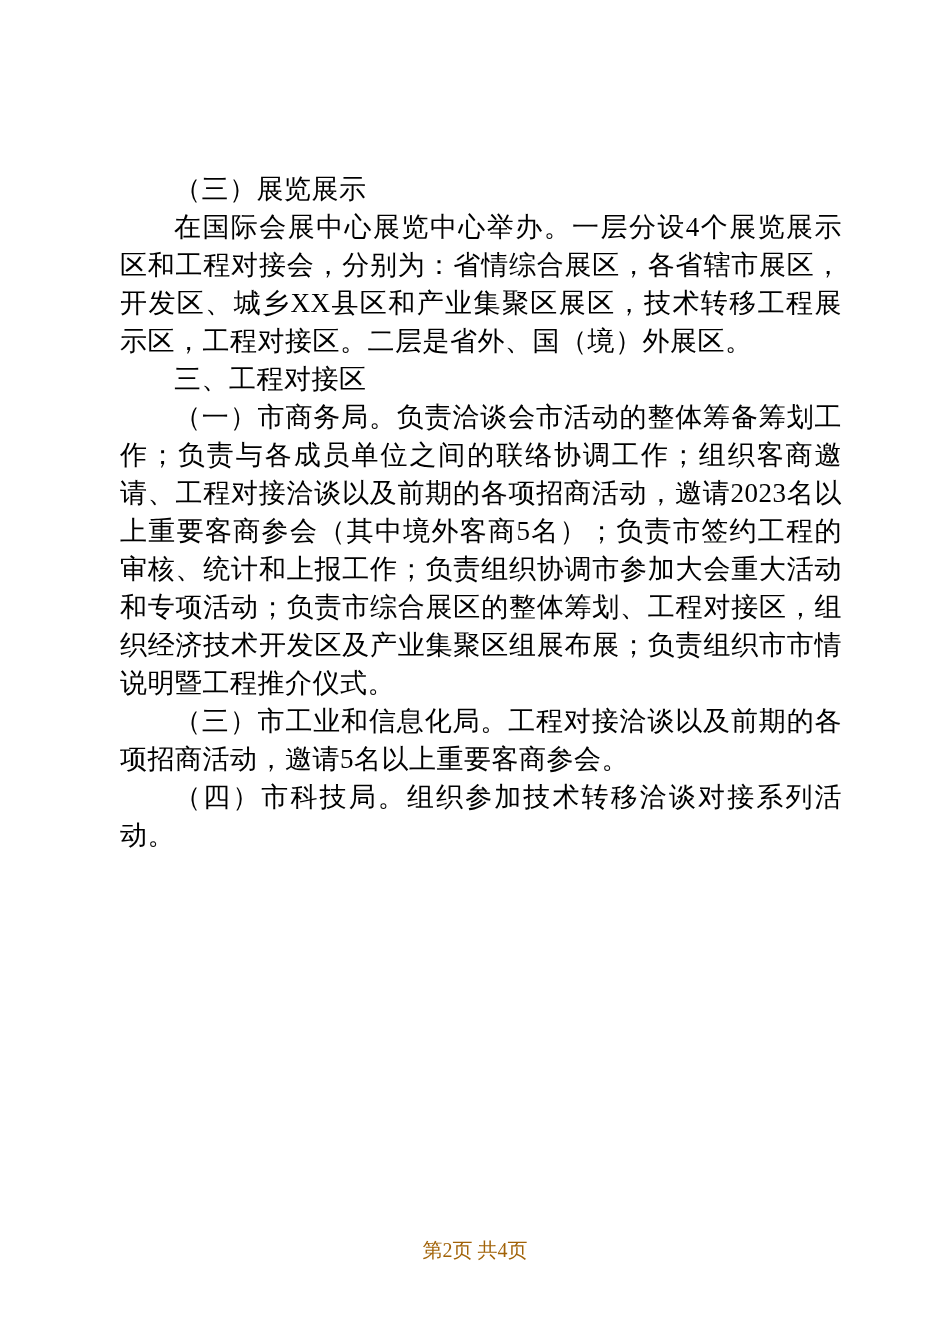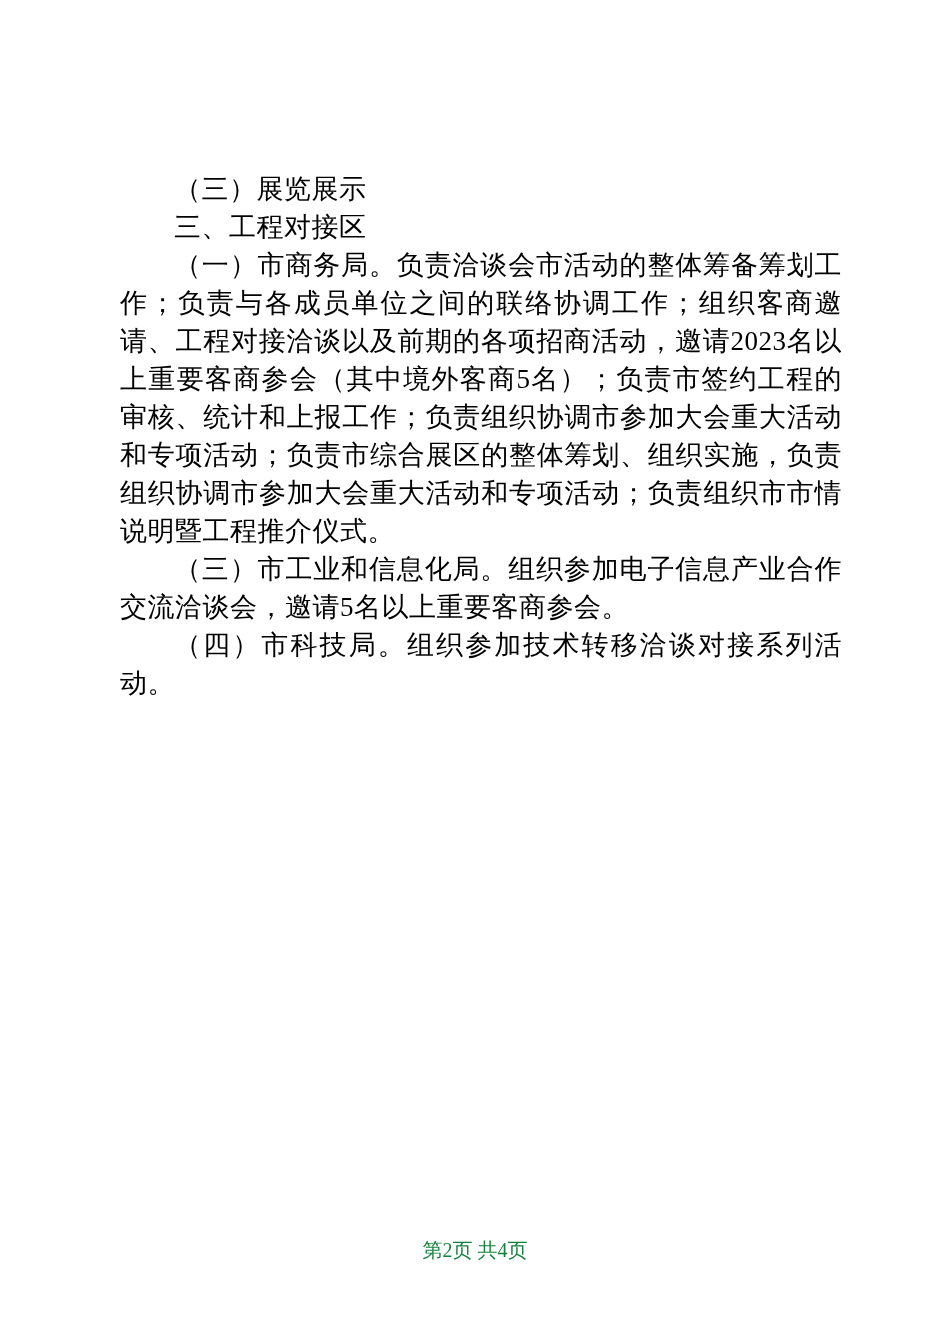--- a/index.html
+++ b/index.html
@@ -50,6 +50,7 @@
 <div class="page">
   <div class="content">
     <p class="para">（三）展览展示</p>
+    <p class="para">在国际会展中心展览中心举办。一层分设4个展览展示区和工程对接会，分别为：省情综合展区，各省辖市展区，开发区、城乡XX县区和产业集聚区展区，技术转移工程展示区，工程对接区。二层是省外、国（境）外展区。</p>
     <p class="para">三、工程对接区</p>
     <p class="para">（一）市商务局。负责洽谈会市活动的整体筹备筹划工作；负责与各成员单位之间的联络协调工作；组织客商邀请、工程对接洽谈以及前期的各项招商活动，邀请2023名以上重要客商参会（其中境外客商5名）；负责市签约工程的审核、统计和上报工作；负责组织协调市参加大会重大活动和专项活动；负责市综合展区的整体筹划、组织实施，负责组织协调市参加大会重大活动和专项活动；负责组织市市情说明暨工程推介仪式。</p>
     <p class="para">（三）市工业和信息化局。组织参加电子信息产业合作交流洽谈会，邀请5名以上重要客商参会。</p>

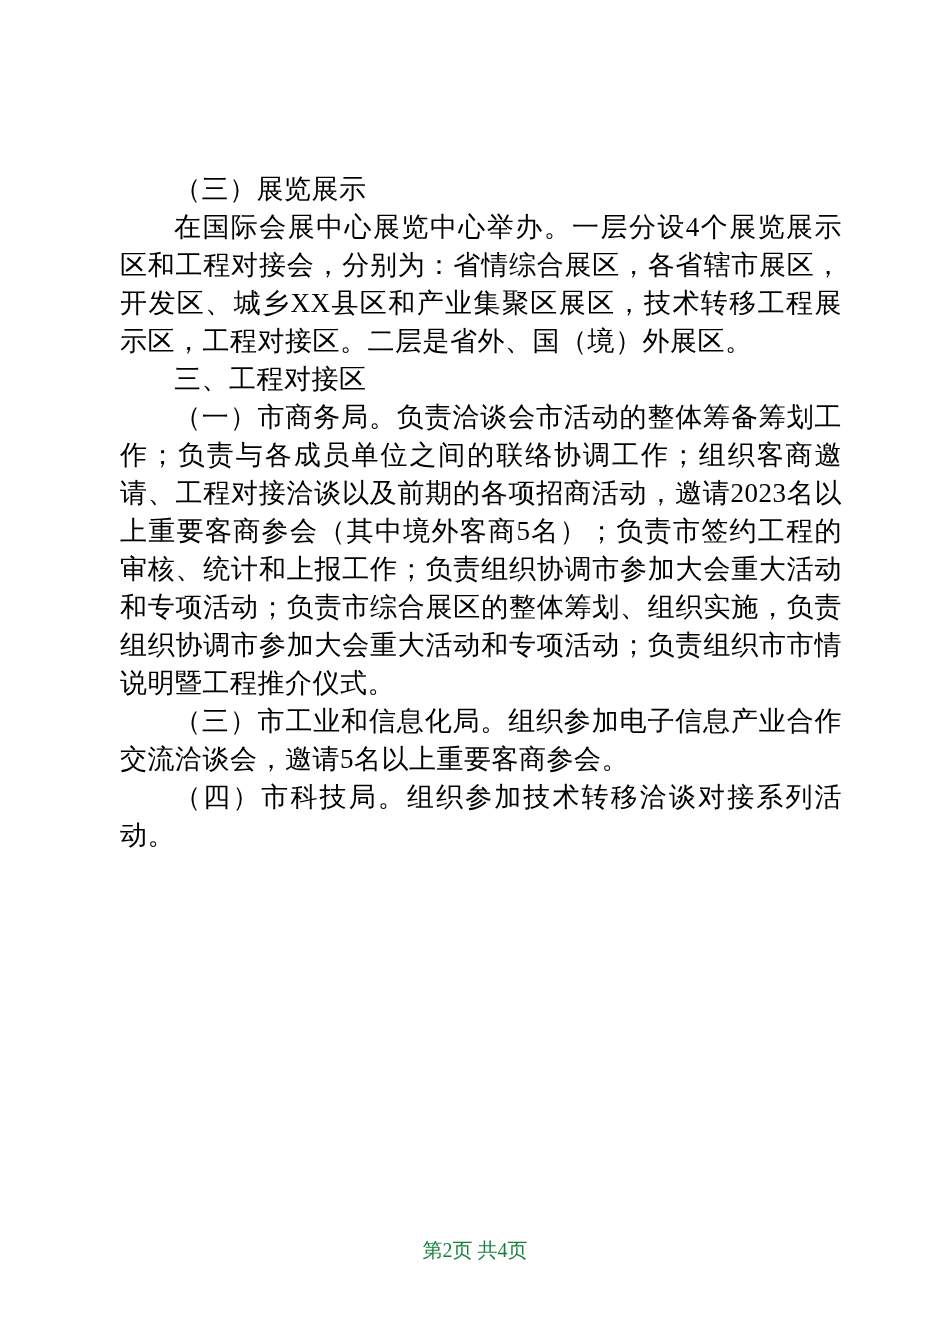--- a/index.html
+++ b/index.html
@@ -52,7 +52,7 @@
     <p class="para">（三）展览展示</p>
     <p class="para">在国际会展中心展览中心举办。一层分设4个展览展示区和工程对接会，分别为：省情综合展区，各省辖市展区，开发区、城乡XX县区和产业集聚区展区，技术转移工程展示区，工程对接区。二层是省外、国（境）外展区。</p>
     <p class="para">三、工程对接区</p>
-    <p class="para">（一）市商务局。负责洽谈会市活动的整体筹备筹划工作；负责与各成员单位之间的联络协调工作；组织客商邀请、工程对接洽谈以及前期的各项招商活动，邀请2023名以上重要客商参会（其中境外客商5名）；负责市签约工程的审核、统计和上报工作；负责组织协调市参加大会重大活动和专项活动；负责市综合展区的整体筹划、组织实施，负责组织协调市参加大会重大活动和专项活动；负责组织市市情说明暨工程推介仪式。</p>
+    <p class="para">（一）市商务局。负责洽谈会市活动的整体筹备筹划工作；负责与各成员单位之间的联络协调工作；组织客商邀请、工程对接洽谈以及前期的各项招商活动，邀请2023名以上重要客商参会（其中境外客商5名）；负责市签约工程的审核、统计和上报工作；负责组织协调市参加大会重大活动和专项活动；负责市综合展区的整体筹划、工程对接区，组织经济技术开发区及产业集聚区组展布展；负责组织市市情说明暨工程推介仪式。</p>
     <p class="para">（三）市工业和信息化局。组织参加电子信息产业合作交流洽谈会，邀请5名以上重要客商参会。</p>
     <p class="para">（四）市科技局。组织参加技术转移洽谈对接系列活动。</p>
 

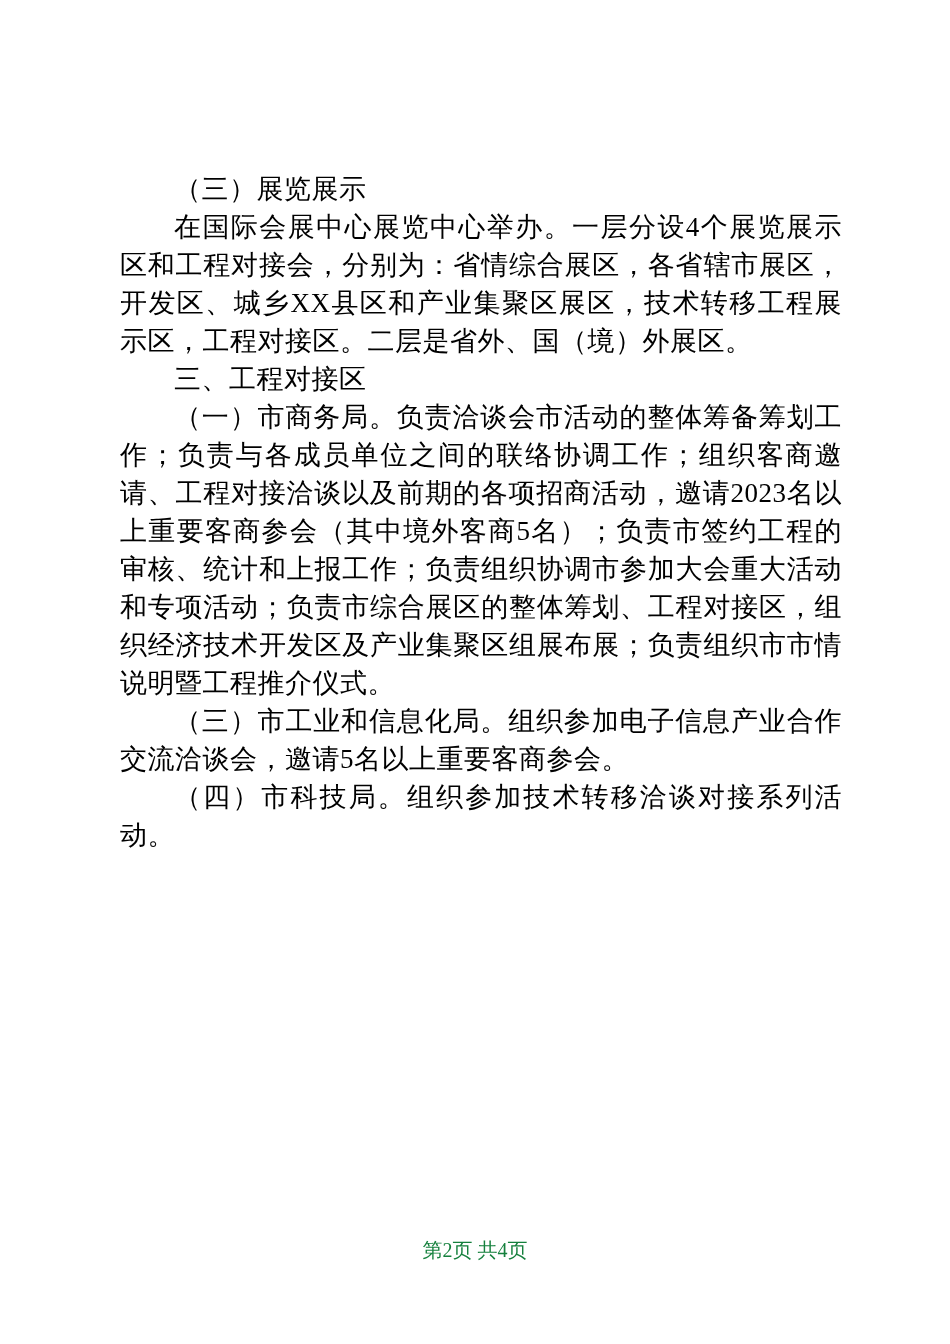--- a/index.html
+++ b/index.html
@@ -53,7 +53,7 @@
     <p class="para">在国际会展中心展览中心举办。一层分设4个展览展示区和工程对接会，分别为：省情综合展区，各省辖市展区，开发区、城乡XX县区和产业集聚区展区，技术转移工程展示区，工程对接区。二层是省外、国（境）外展区。</p>
     <p class="para">三、工程对接区</p>
     <p class="para">（一）市商务局。负责洽谈会市活动的整体筹备筹划工作；负责与各成员单位之间的联络协调工作；组织客商邀请、工程对接洽谈以及前期的各项招商活动，邀请2023名以上重要客商参会（其中境外客商5名）；负责市签约工程的审核、统计和上报工作；负责组织协调市参加大会重大活动和专项活动；负责市综合展区的整体筹划、工程对接区，组织经济技术开发区及产业集聚区组展布展；负责组织市市情说明暨工程推介仪式。</p>
-    <p class="para">（三）市工业和信息化局。组织参加电子信息产业合作交流洽谈会，邀请5名以上重要客商参会。</p>
+    <p class="para">（三）市工业和信息化局。工程对接洽谈以及前期的各项招商活动，邀请5名以上重要客商参会。</p>
     <p class="para">（四）市科技局。组织参加技术转移洽谈对接系列活动。</p>
 
   </div>

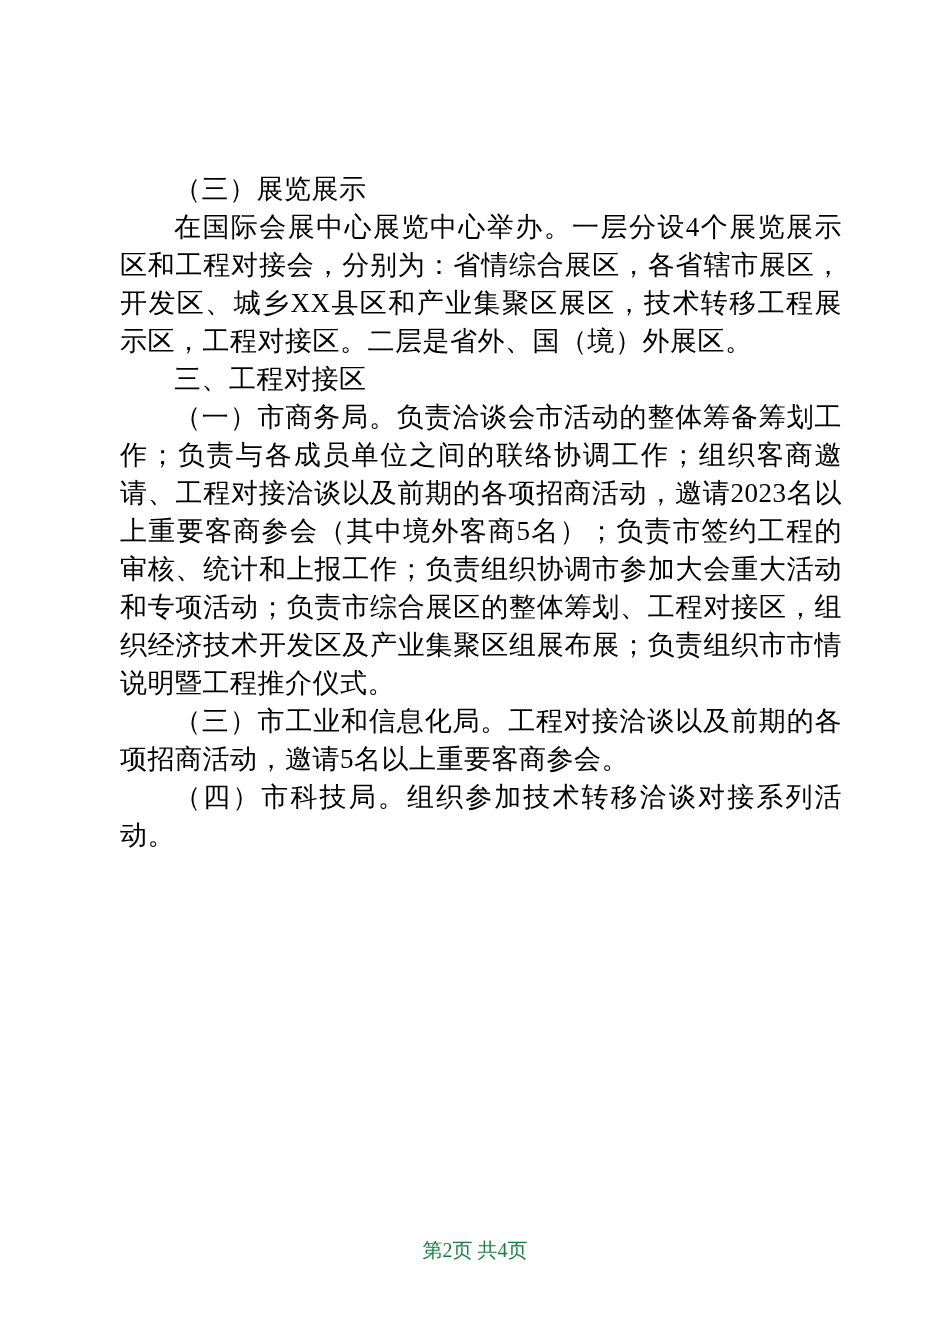--- a/index.html
+++ b/index.html
@@ -41,7 +41,7 @@
     text-align: center;
     font-size: 20px;
     line-height: 28px;
-    color: #15803d;
+    color: #a16207;
   }
 </style>
 </head>

